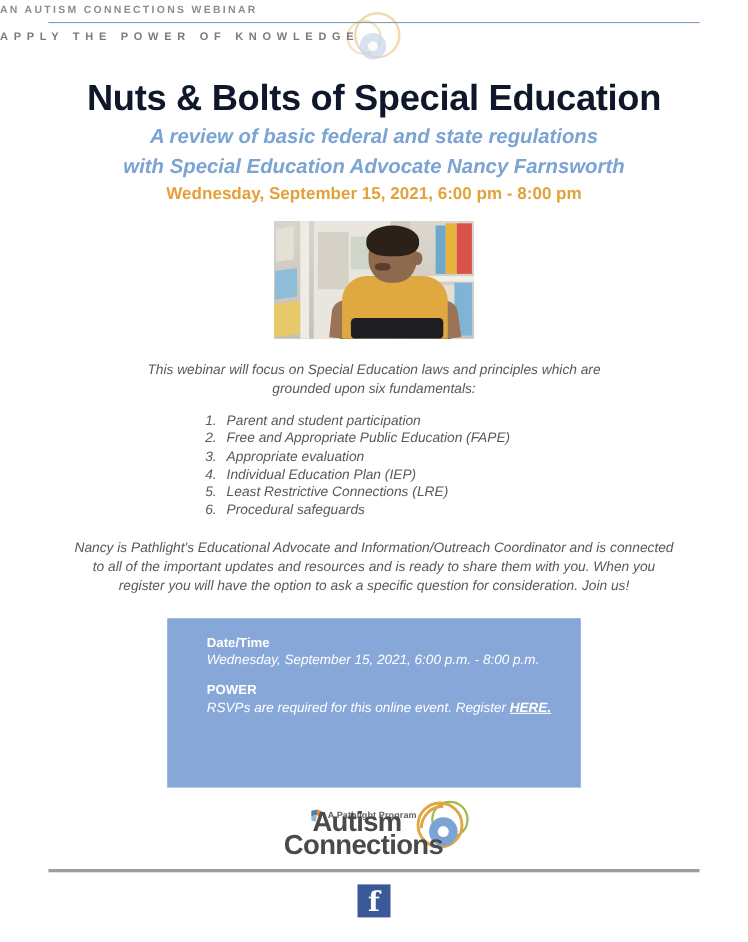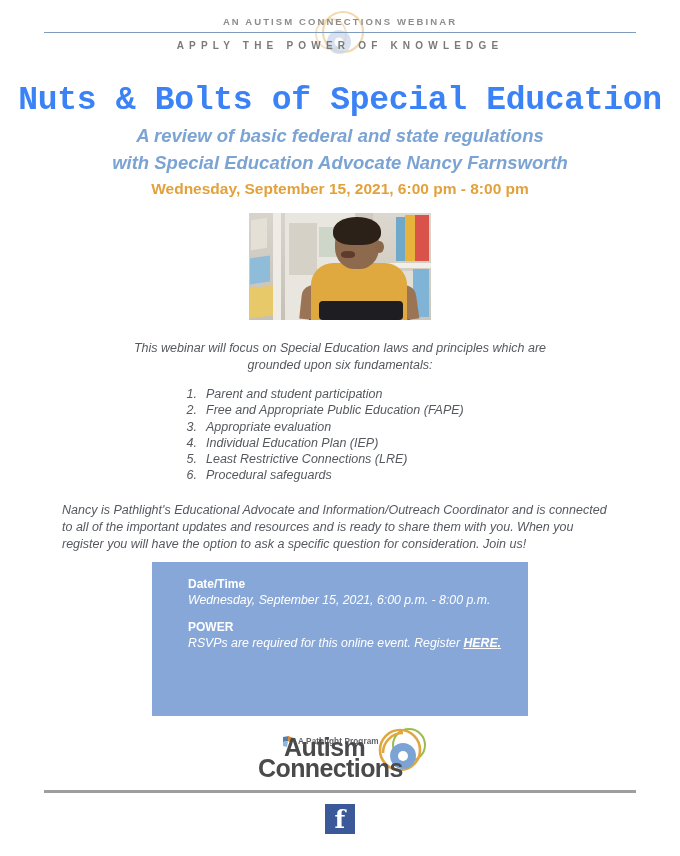--- a/index.html
+++ b/index.html
@@ -26,8 +26,7 @@
   
   .header {
     position: relative;
-    padding-top: 16px;
-    text-align: center;
+    padding-top: 4px;
   }
   .header-watermark {
     position: absolute;

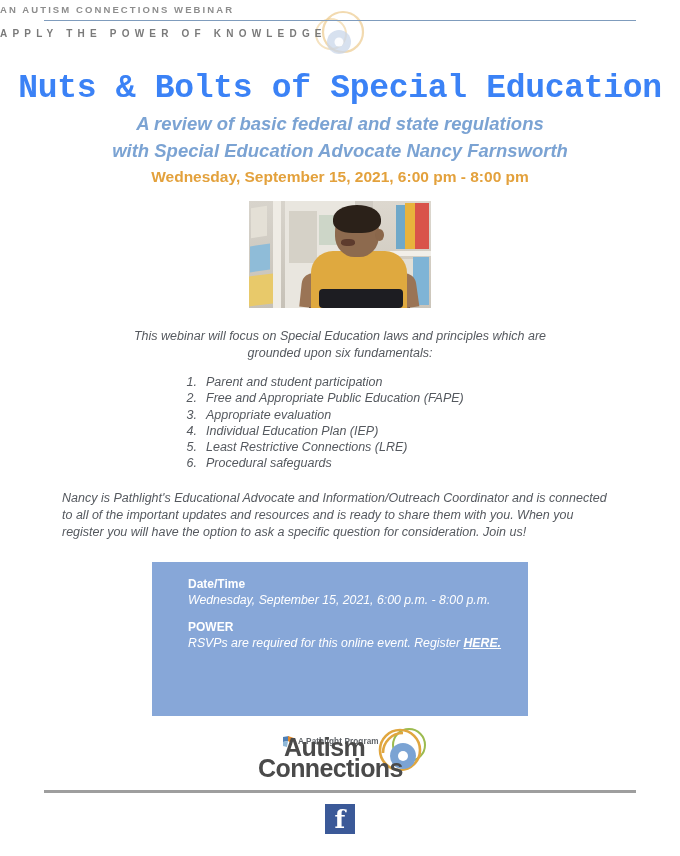--- a/index.html
+++ b/index.html
@@ -74,10 +74,9 @@
   .main-title {
     font-size: 33px;
     font-weight: bold;
-    color: #3b82f6;
+    color: #0f172a;
     letter-spacing: -0.3px;
     line-height: 38px;
-    font-family: Liberation Mono, monospace;
   }
   .subtitle {
     margin-top: 4px;

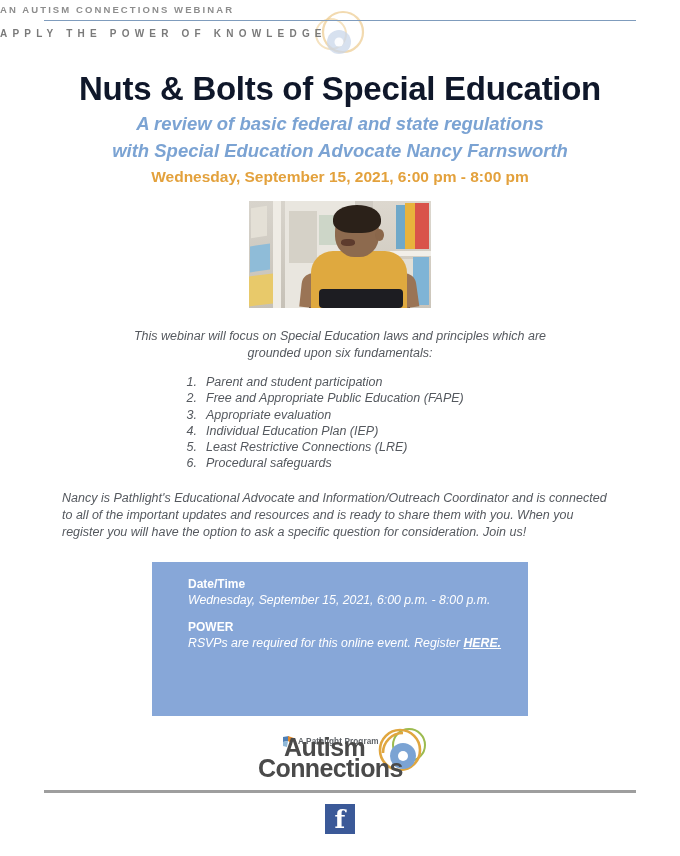--- a/index.html
+++ b/index.html
@@ -197,6 +197,7 @@
   .bio {
     margin: 18px auto 0 auto;
     width: 556px;
+    text-align: center;
     font-size: 12.5px;
     font-style: italic;
     line-height: 17px;

